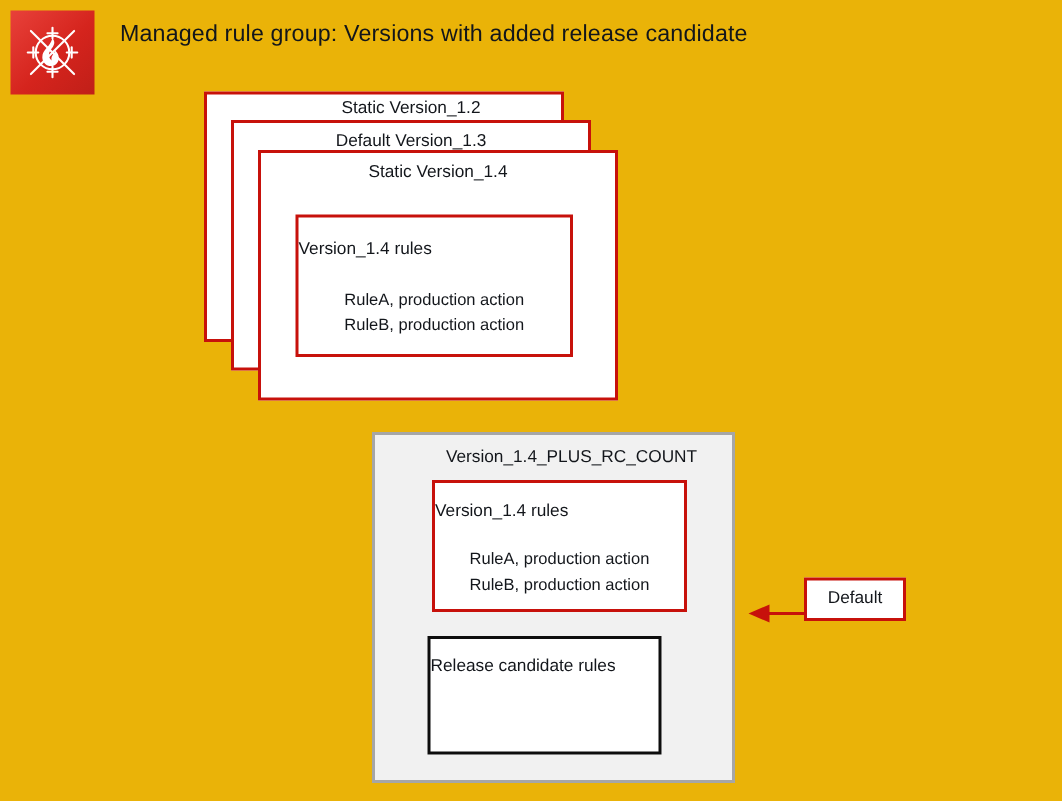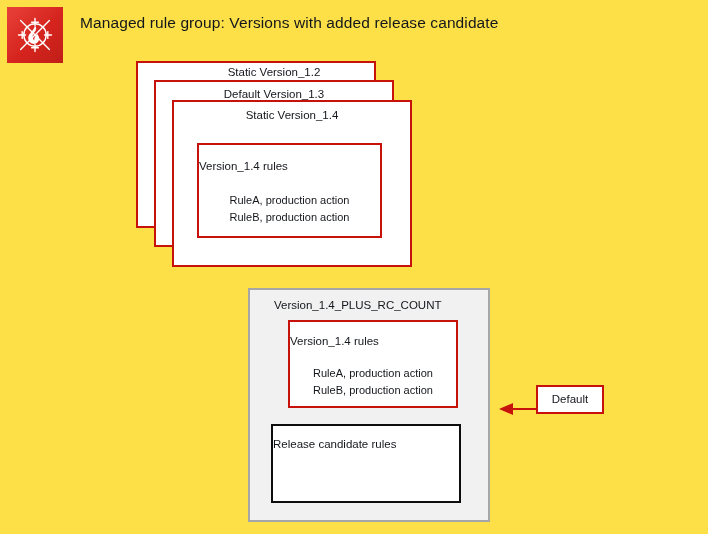--- a/index.html
+++ b/index.html
@@ -17,7 +17,7 @@
     position: relative;
     width: 708px;
     height: 534px;
-    background: #fde047;
+    background: #eab308;
     overflow: hidden;
   }
 

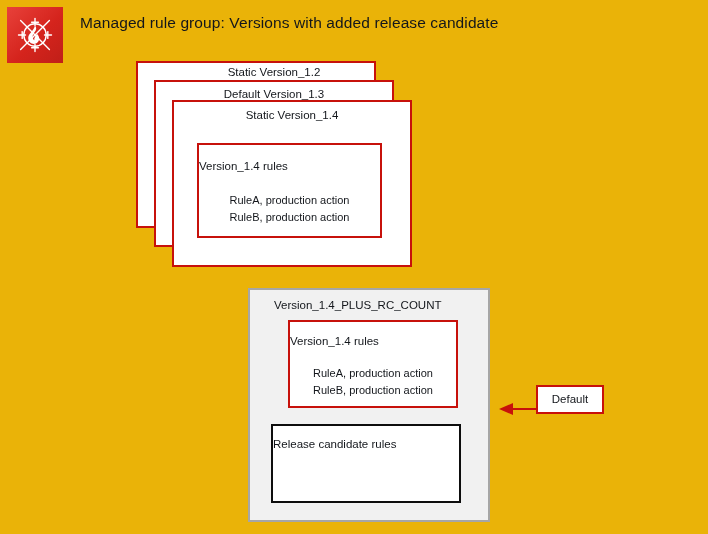--- a/index.html
+++ b/index.html
@@ -125,7 +125,7 @@
     position: absolute;
     left: 0; right: 0;
     top: 8px;
-    text-align: left;
+    text-align: center;
     font-size: 11.5px;
     line-height: 15px;
     color: #13161b;

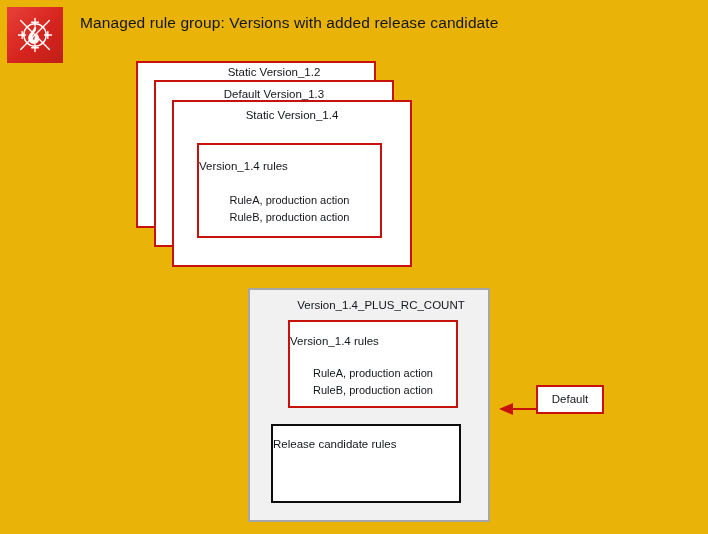--- a/index.html
+++ b/index.html
@@ -144,9 +144,9 @@
   #rules-rc .rules-lines { top: 43px; }
 
   #rc-rules-box {
-    left: 271px;
+    left: 285px;
     top: 424px;
-    width: 190px;
+    width: 156px;
     height: 79px;
     z-index: 2;
   }

